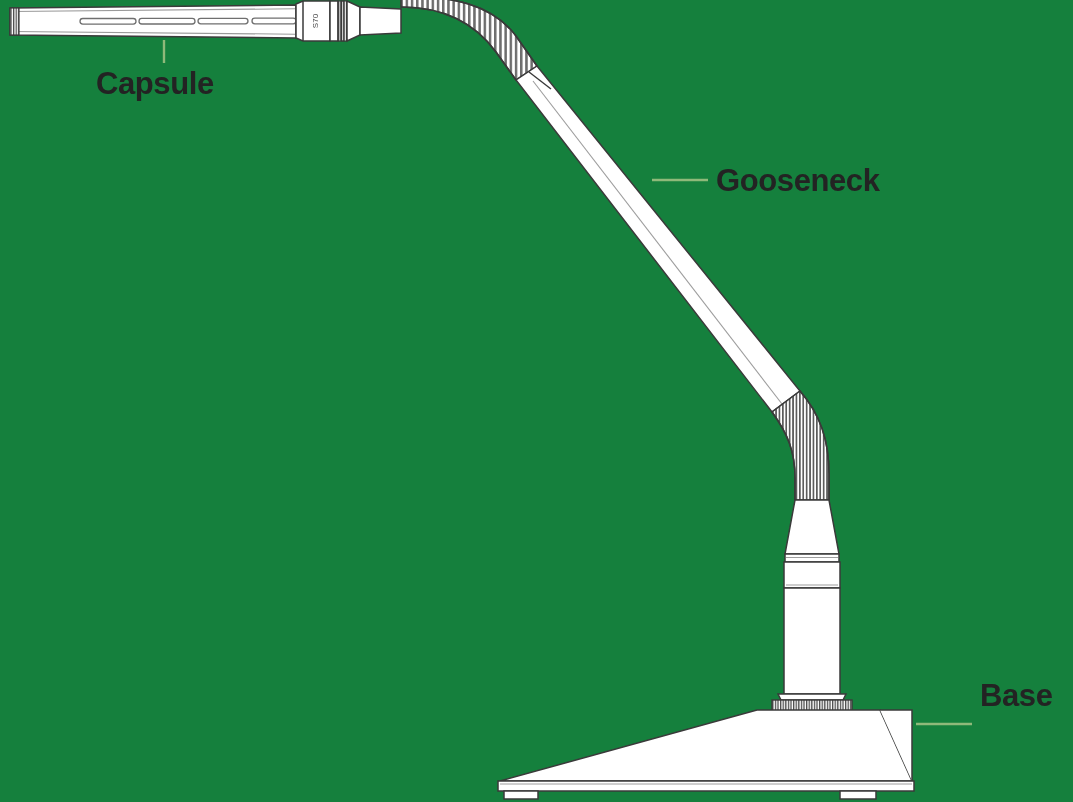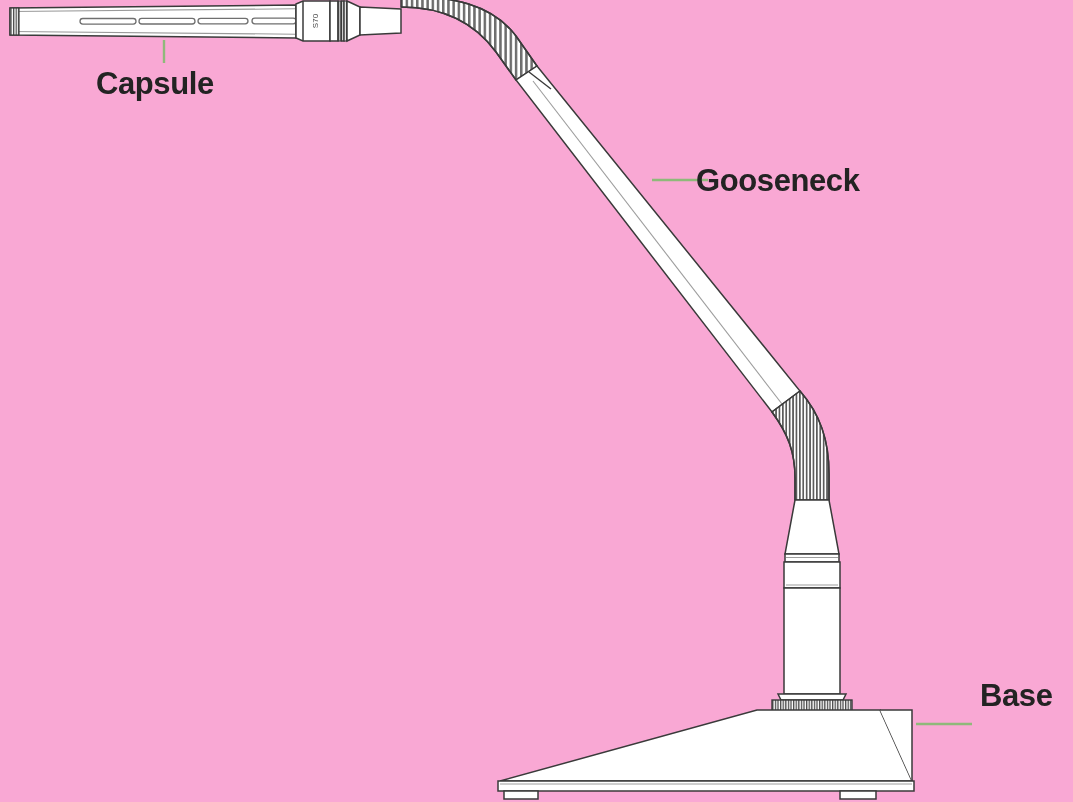--- a/index.html
+++ b/index.html
@@ -14,7 +14,7 @@
     position: relative;
     width: 1073px;
     height: 802px;
-    background: #f9a8d4;
+    background: #15803d;
     overflow: hidden;
   }
   #diagram-svg {

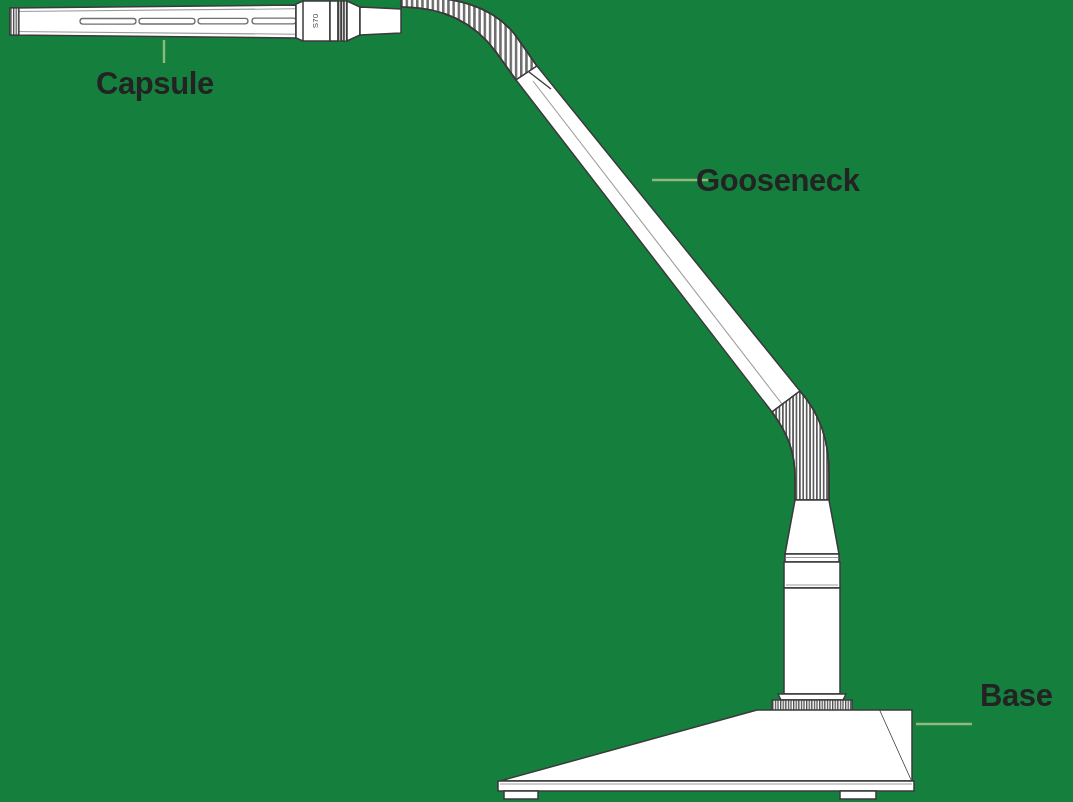--- a/index.html
+++ b/index.html
@@ -39,7 +39,7 @@
     top: 68px;
   }
   #label-gooseneck {
-    left: 696px;
+    left: 716px;
     top: 165px;
   }
   #label-base {

